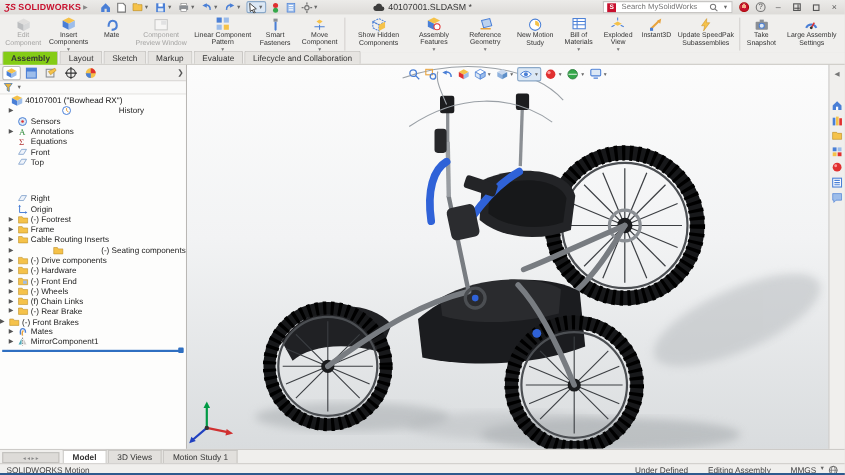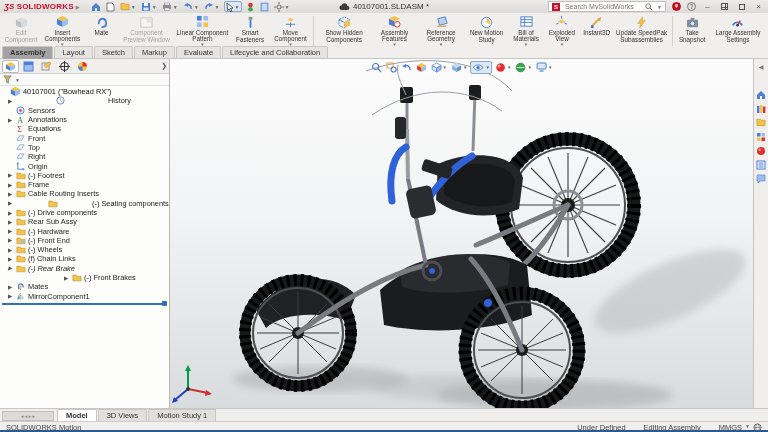--- a/index.html
+++ b/index.html
@@ -50,7 +50,7 @@
   .cmdtabs{height:11px;background:#f0efed;display:flex;align-items:flex-end;padding-left:2px;border-bottom:1px solid #c9c7c4;}
   .ctab{font-size:7.5px;color:#333;padding:1px 7px;border:1px solid #c9c7c4;border-bottom:none;background:#e6e4e1;
         margin-right:1px;border-radius:2px 2px 0 0;}
-  .ctab.active{background:#a3a3a3;font-weight:bold;position:relative;top:1px;padding-bottom:2px;}
+  .ctab.active{background:#84cc16;font-weight:bold;position:relative;top:1px;padding-bottom:2px;}
 
   
   .main{display:flex;height:349px;position:relative;}

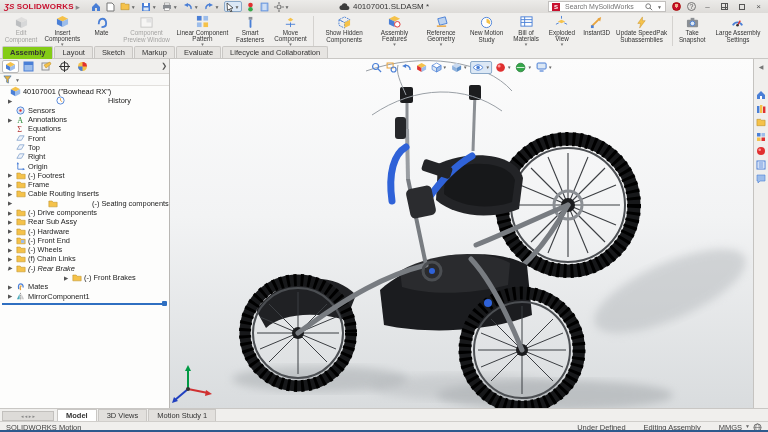--- a/index.html
+++ b/index.html
@@ -515,7 +515,7 @@
           </span>
   <span class="tlabel">Top</span>
         </div>
-        <div class="trow" style="padding-left: 8px;">
+        <div class="trow" style="padding-left: 8px; margin-top: 24px;">
           <span class="arrow"></span>
   <span class="ticon">
             <svg width="9" height="9" viewBox="0 0 10 10">

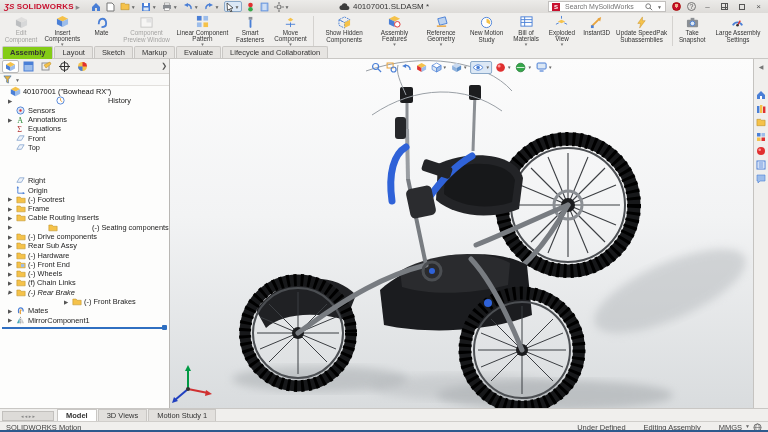--- a/index.html
+++ b/index.html
@@ -588,15 +588,6 @@
               <path d="M1 2h4l1 1.5h5V9H1Z" fill="#f5c24a" stroke="#b98a1e" stroke-width=".6"></path>
             </svg>
           </span>
-  <span class="tlabel">Rear Sub Assy</span>
-        </div>
-        <div class="trow" style="padding-left: 8px;">
-          <span class="arrow">▶</span>
-  <span class="ticon">
-            <svg width="10" height="9" viewBox="0 0 12 10">
-              <path d="M1 2h4l1 1.5h5V9H1Z" fill="#f5c24a" stroke="#b98a1e" stroke-width=".6"></path>
-            </svg>
-          </span>
   <span class="tlabel">(-) Hardware</span>
         </div>
         <div class="trow" style="padding-left: 8px;">

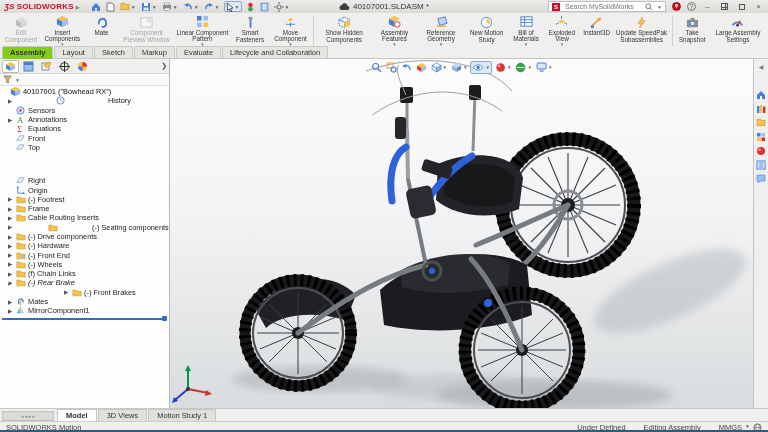--- a/index.html
+++ b/index.html
@@ -618,7 +618,7 @@
           </span>
   <span class="tlabel">(f) Chain Links</span>
         </div>
-        <div class="trow" style="padding-left: 8px; font-style: italic;">
+        <div class="trow" style="padding-left: 8px;">
           <span class="arrow">▶</span>
   <span class="ticon">
             <svg width="10" height="9" viewBox="0 0 12 10">

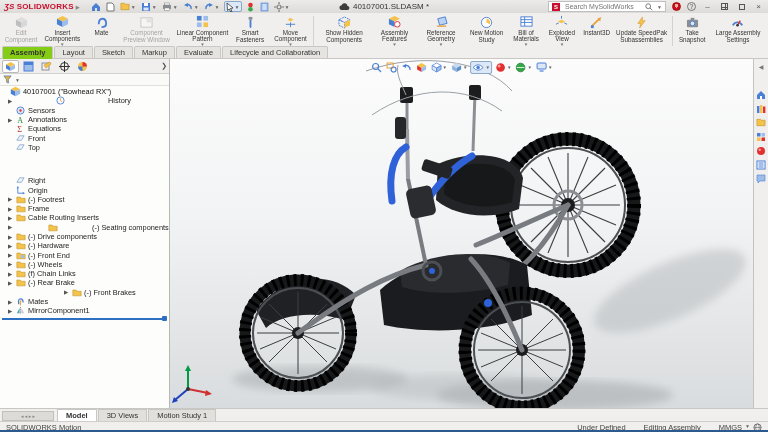--- a/index.html
+++ b/index.html
@@ -627,7 +627,7 @@
           </span>
   <span class="tlabel">(-) Rear Brake</span>
         </div>
-        <div class="trow" style="padding-left: 20px; margin-left: 44px;">
+        <div class="trow" style="padding-left: 0;">
           <span class="arrow">▶</span>
   <span class="ticon">
             <svg width="10" height="9" viewBox="0 0 12 10">

